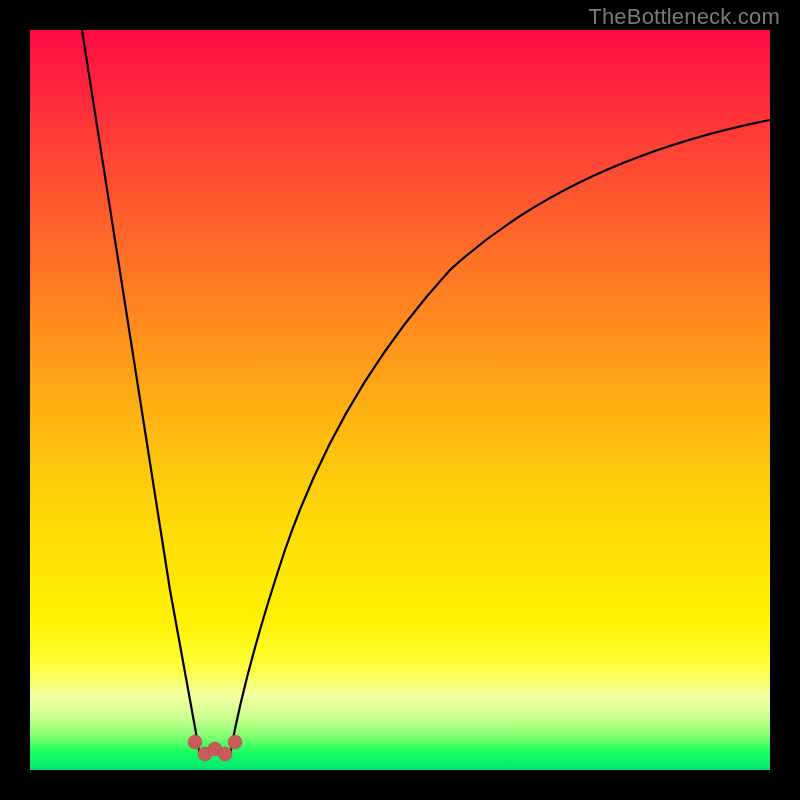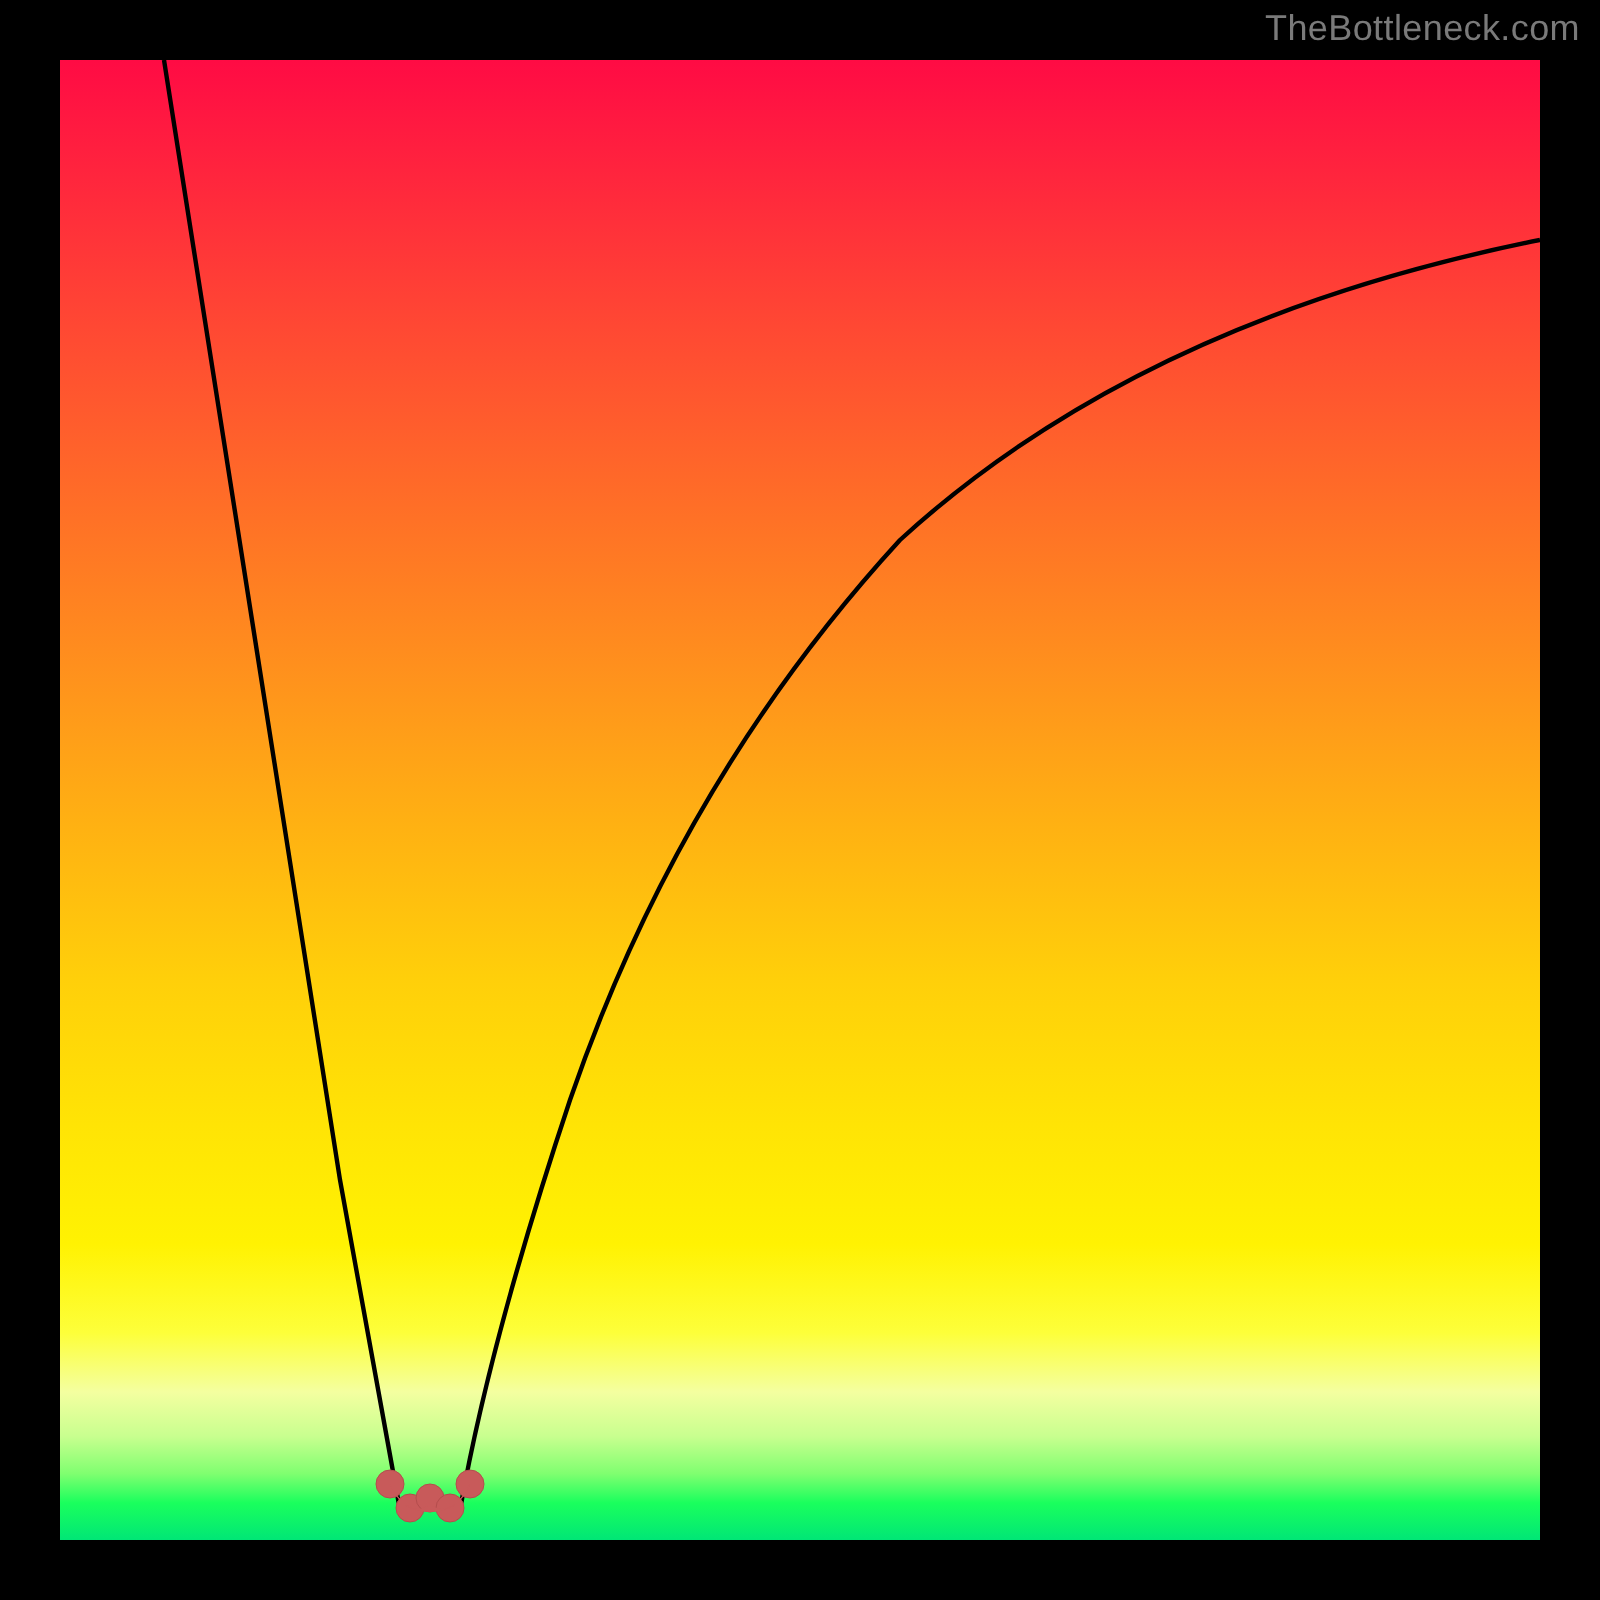--- a/index.html
+++ b/index.html
@@ -22,9 +22,9 @@
   .watermark {
     position: absolute;
     top: 4px;
-    right: 10px;
+    right: 20px;
     color: #7a7a7a;
-    font-size: 18px;
+    font-size: 22px;
     font-weight: 400;
     letter-spacing: 0.2px;
     z-index: 10;

